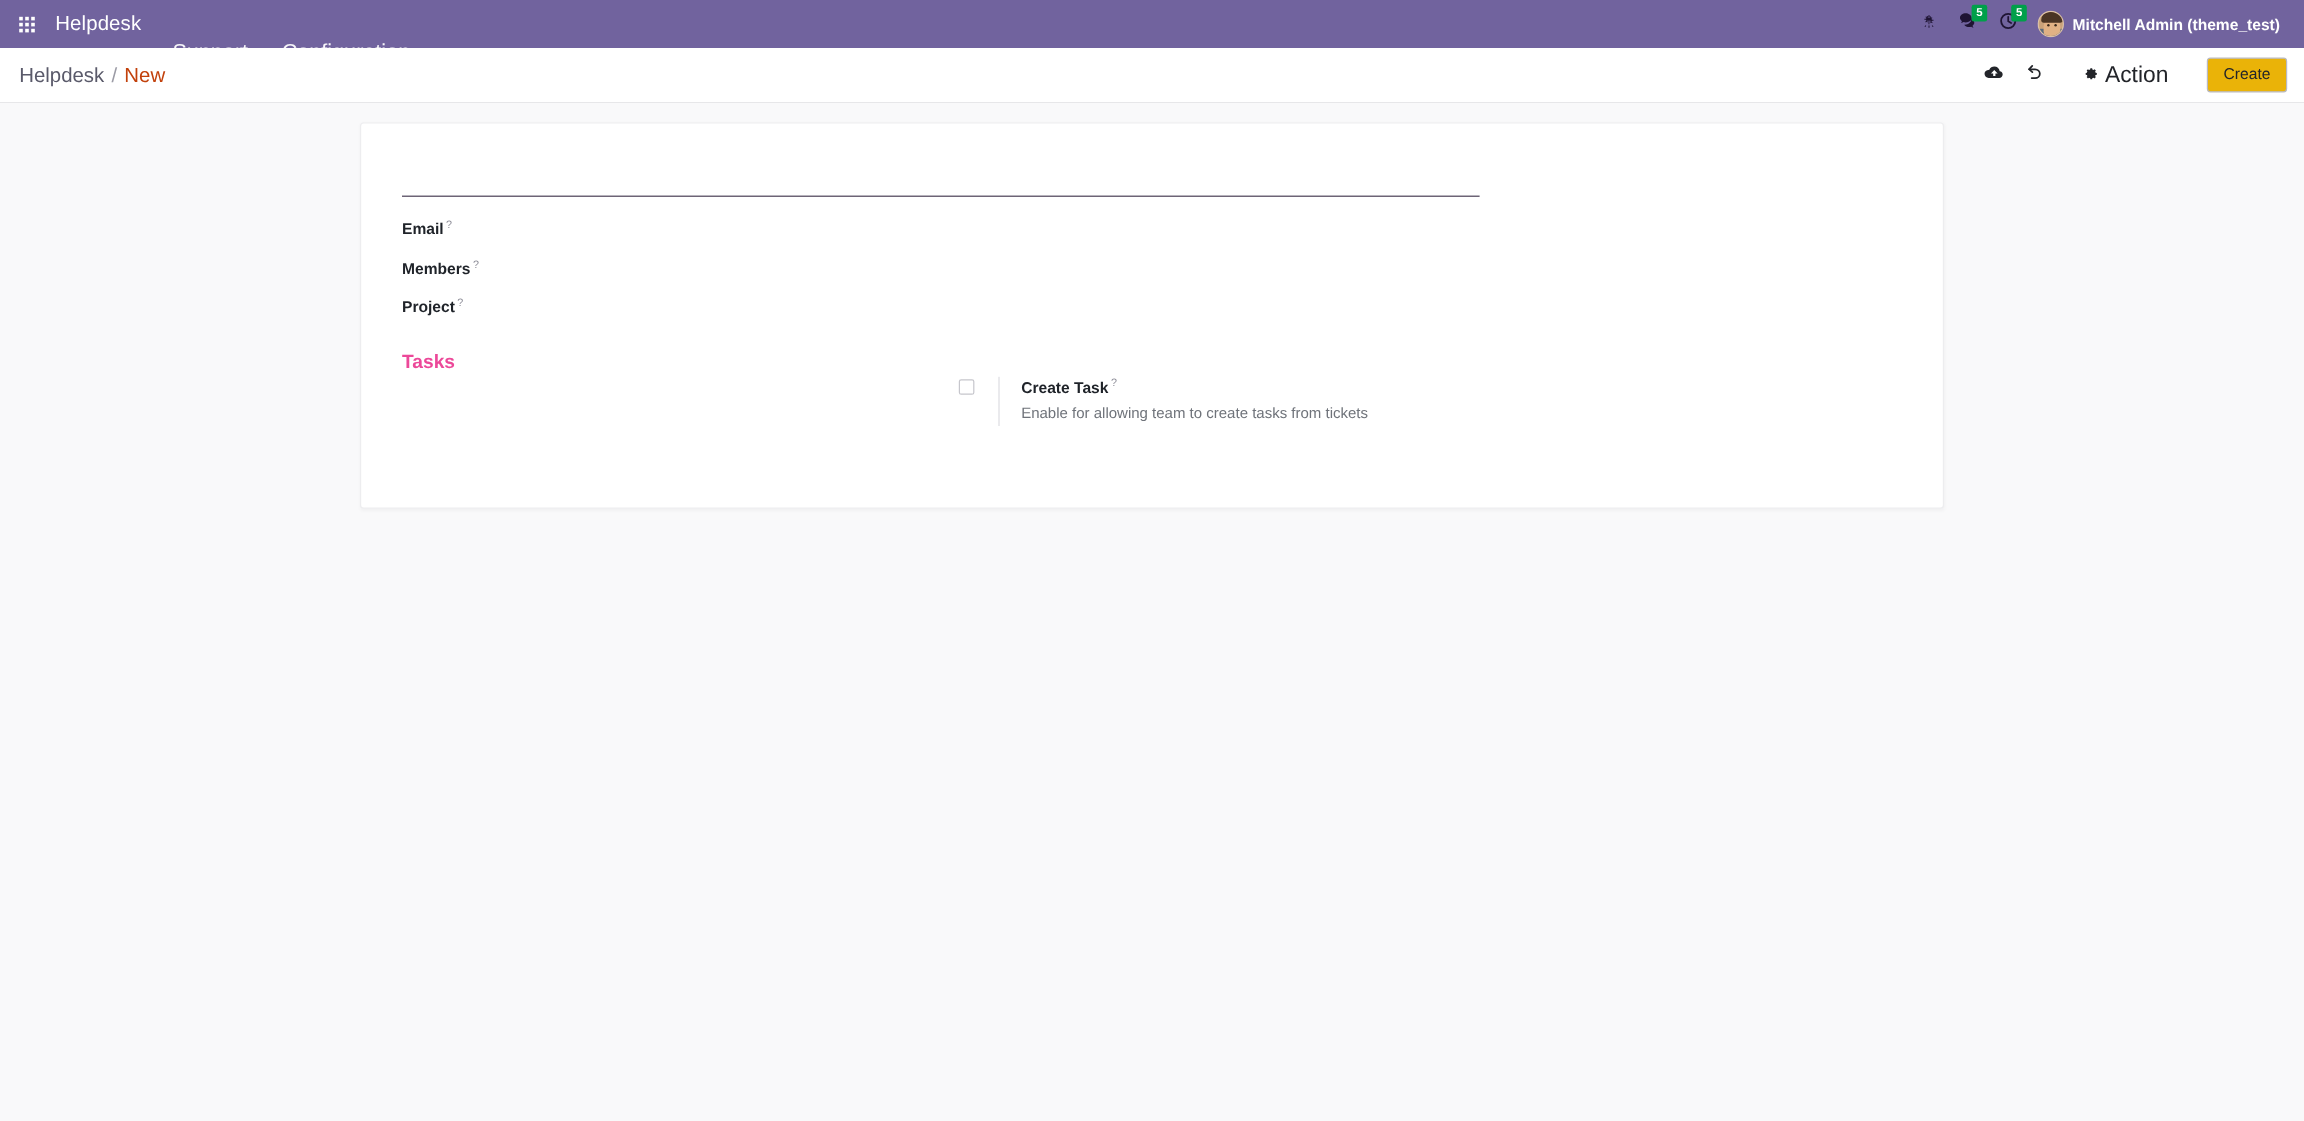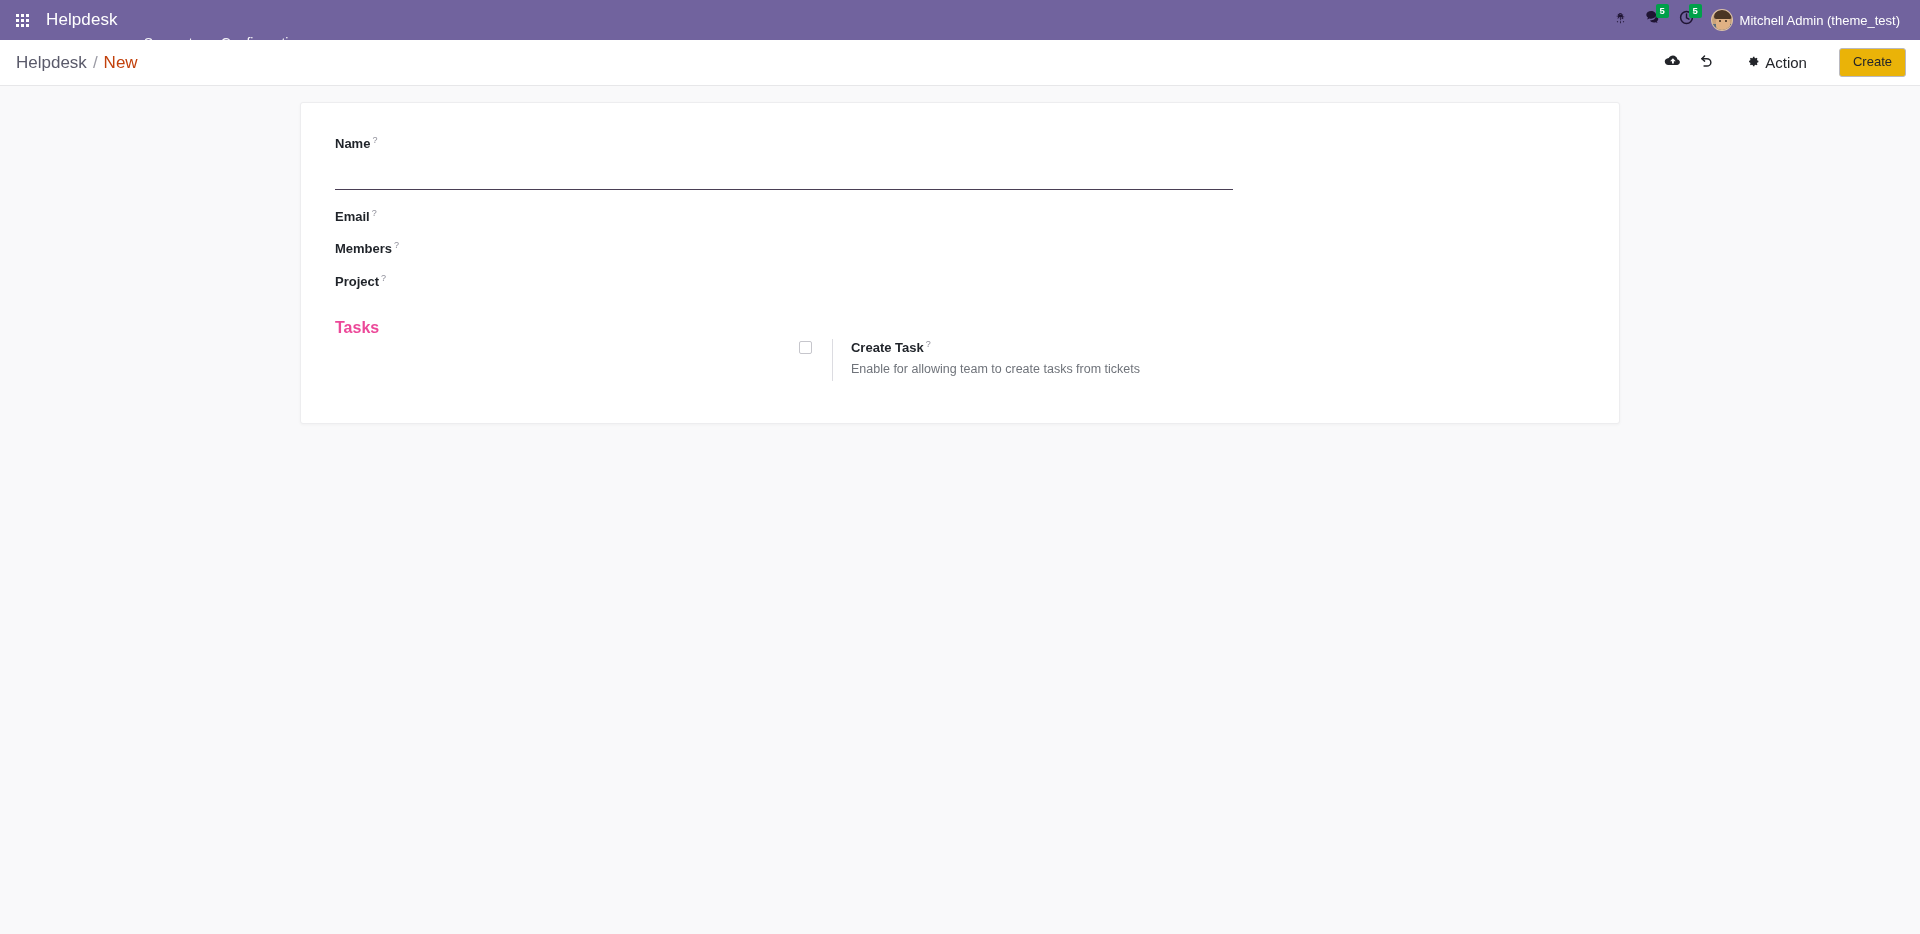--- a/index.html
+++ b/index.html
@@ -114,6 +114,7 @@
     padding: 0 10px 0 8px;
     cursor: pointer;
     gap: 7px;
+    font-weight: bold;
   }
   .avatar {
     width: 22px;

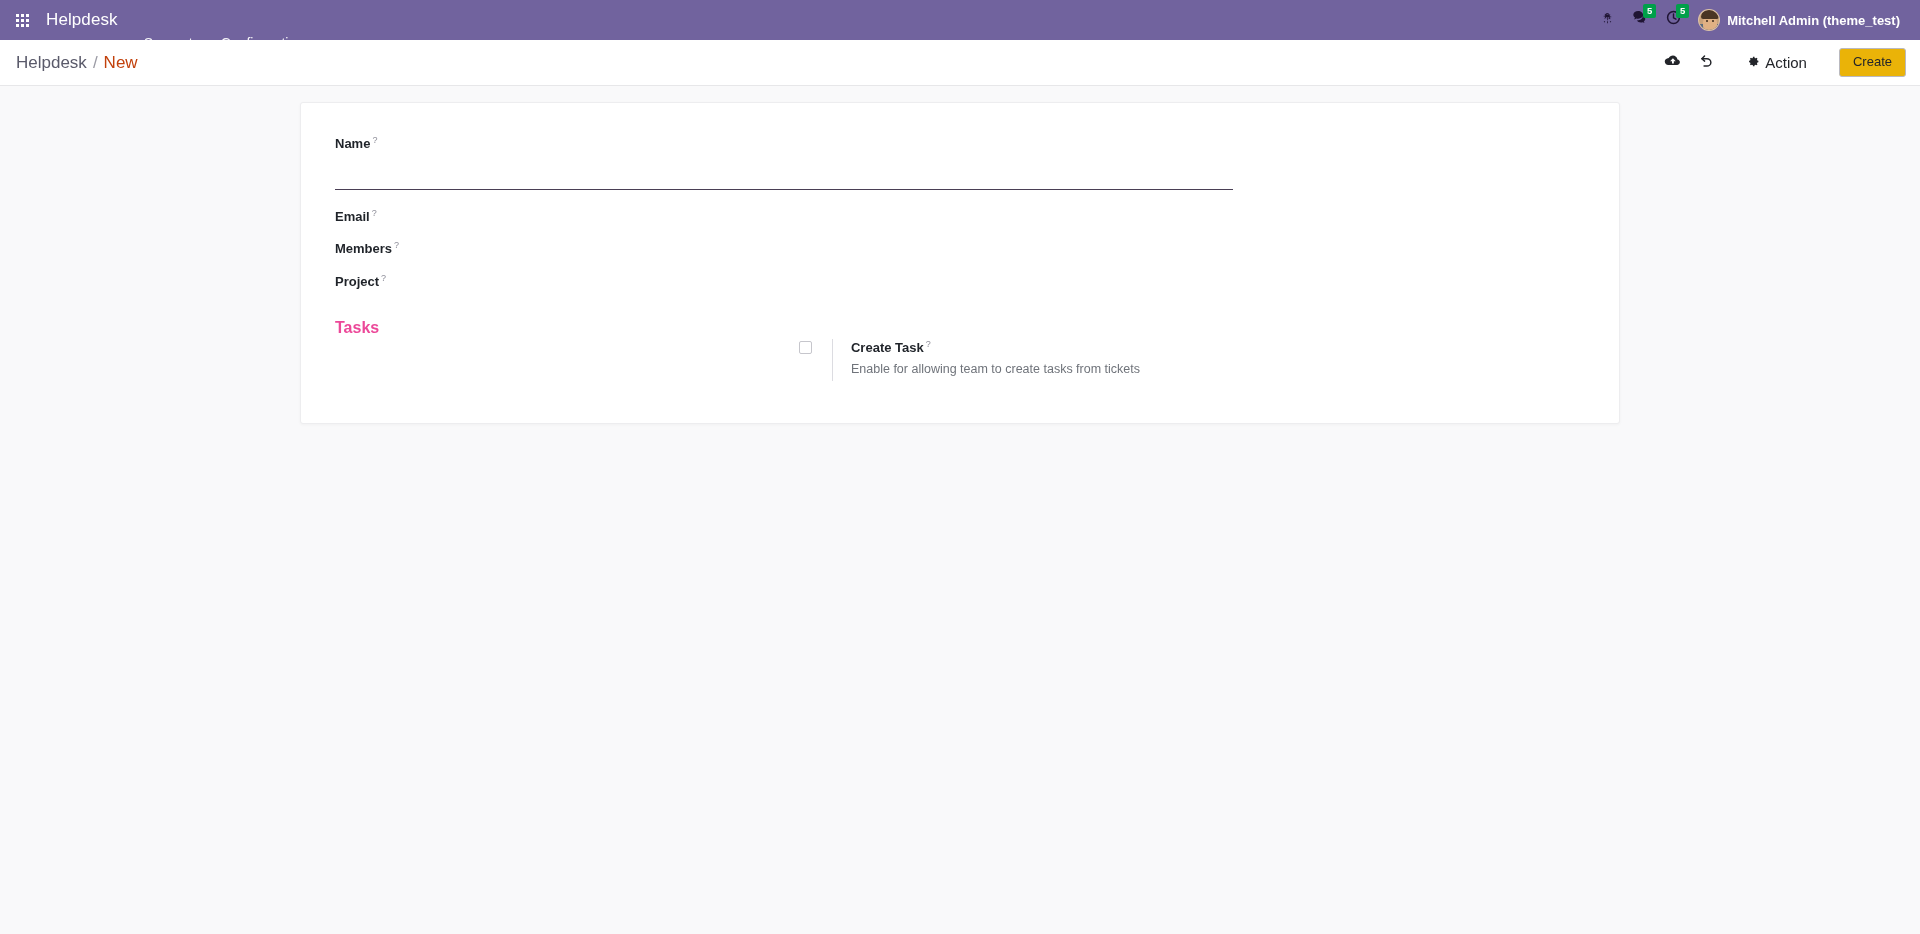--- a/index.html
+++ b/index.html
@@ -62,7 +62,7 @@
     line-height: 40px;
   }
   .nav-item {
-    font-size: 14px;
+    font-size: 18px;
     color: rgba(255,255,255,0.94);
     padding: 0 14px;
     line-height: 40px;

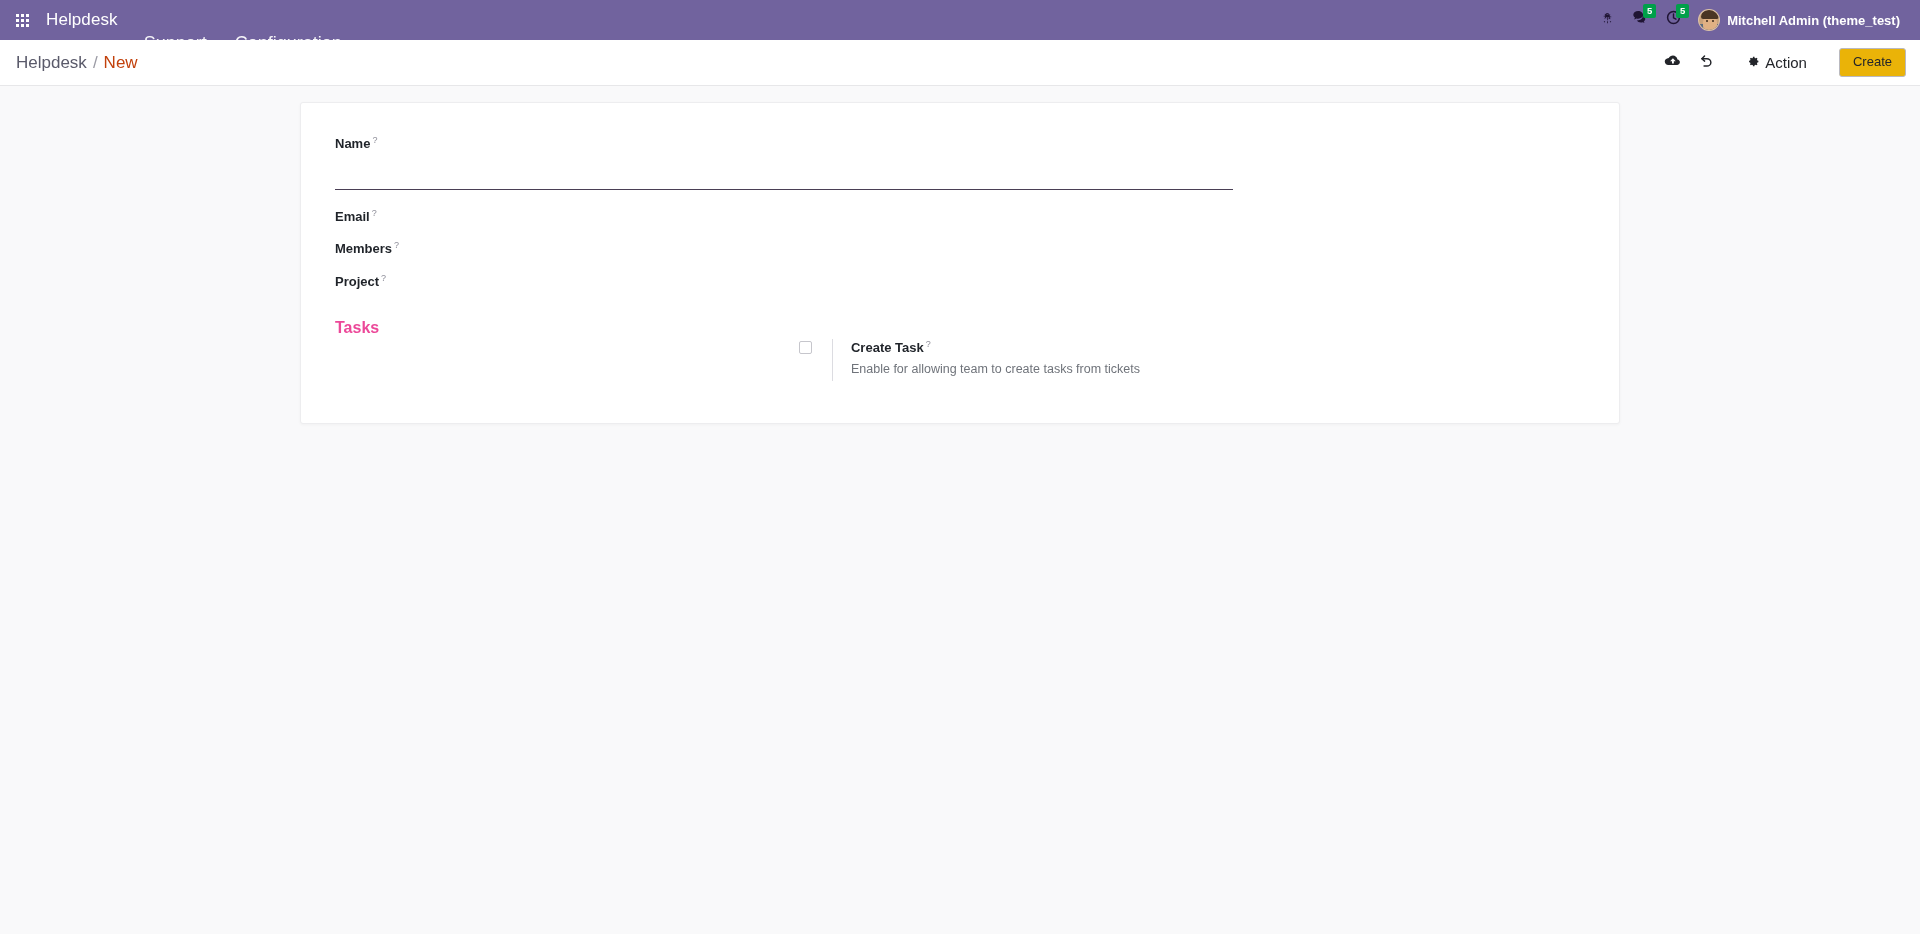--- a/index.html
+++ b/index.html
@@ -193,7 +193,7 @@
     display: flex;
     align-items: center;
     gap: 5px;
-    font-size: 15px;
+    font-size: 19px;
     color: #23252a;
     padding: 5px 10px;
     margin-left: 14px;

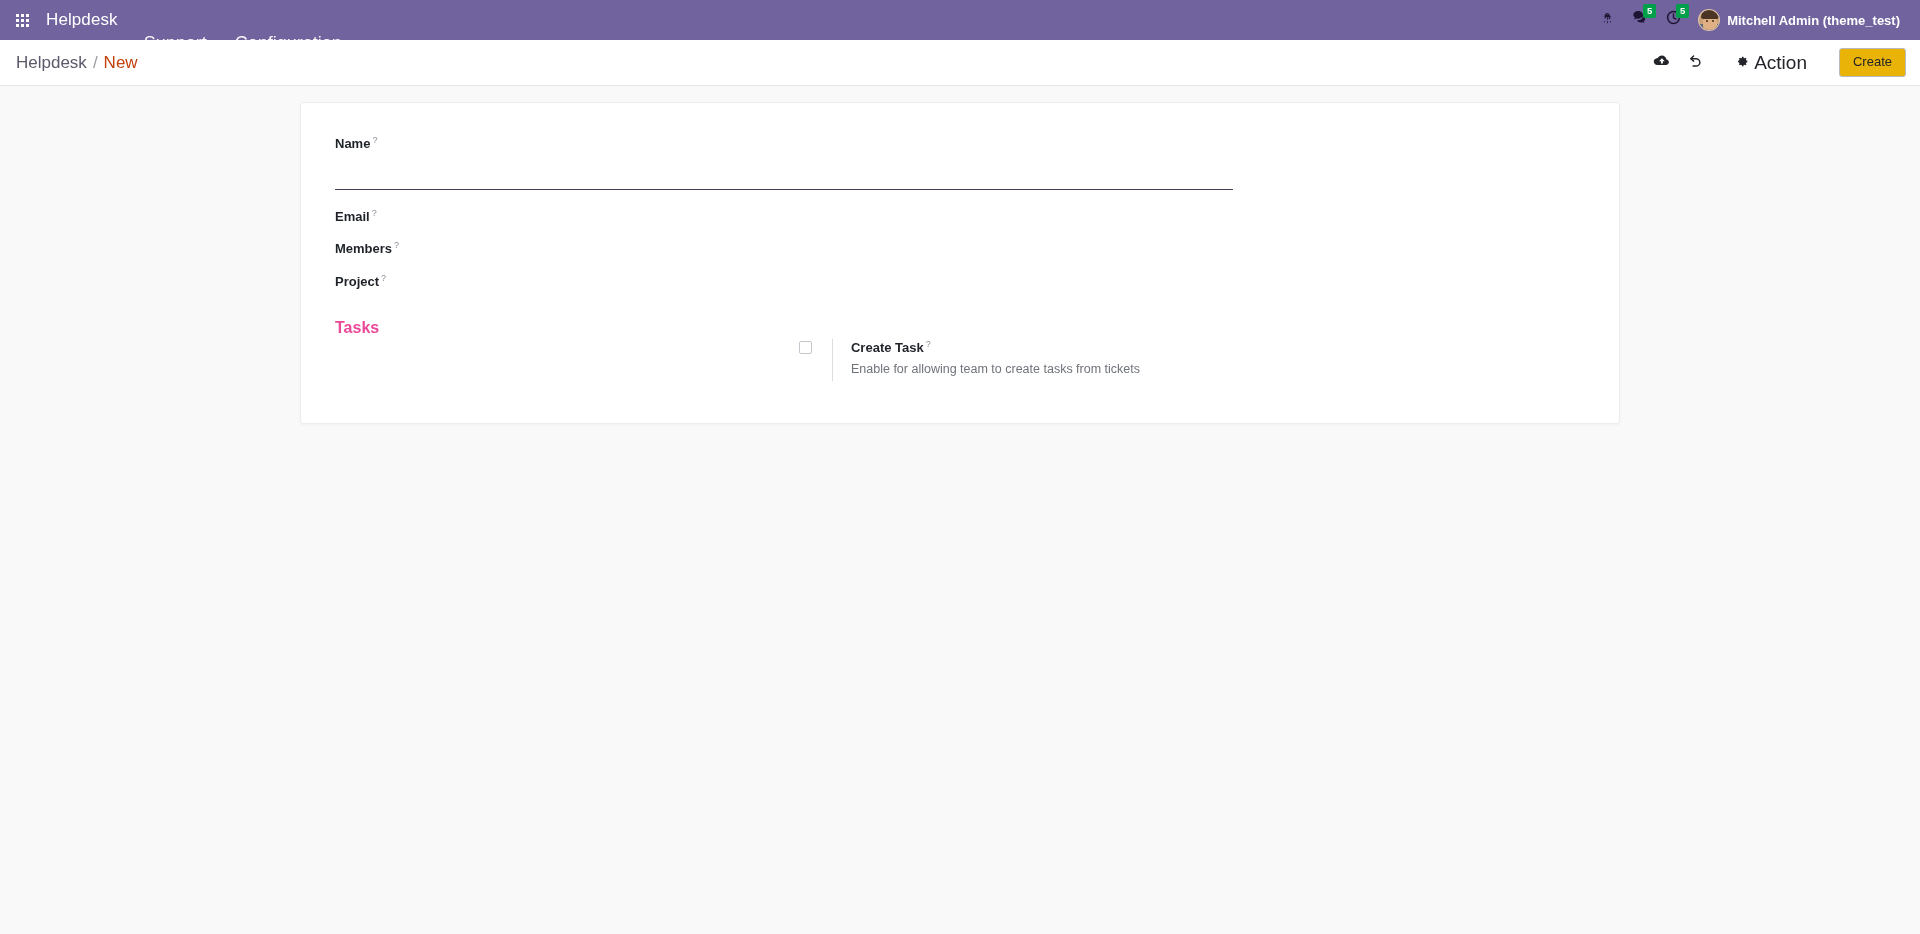--- a/index.html
+++ b/index.html
@@ -455,9 +455,6 @@
     <div class="o-form-sheet">
 
       <div class="group-name">
-        <div class="field-row">
-          <label class="field-label"><span>Name</span><sup class="help-mark">?</sup></label>
-        </div>
         <div class="name-input-wrap">
           <input class="name-input" type="text" value="" placeholder="" style="">
         </div>

